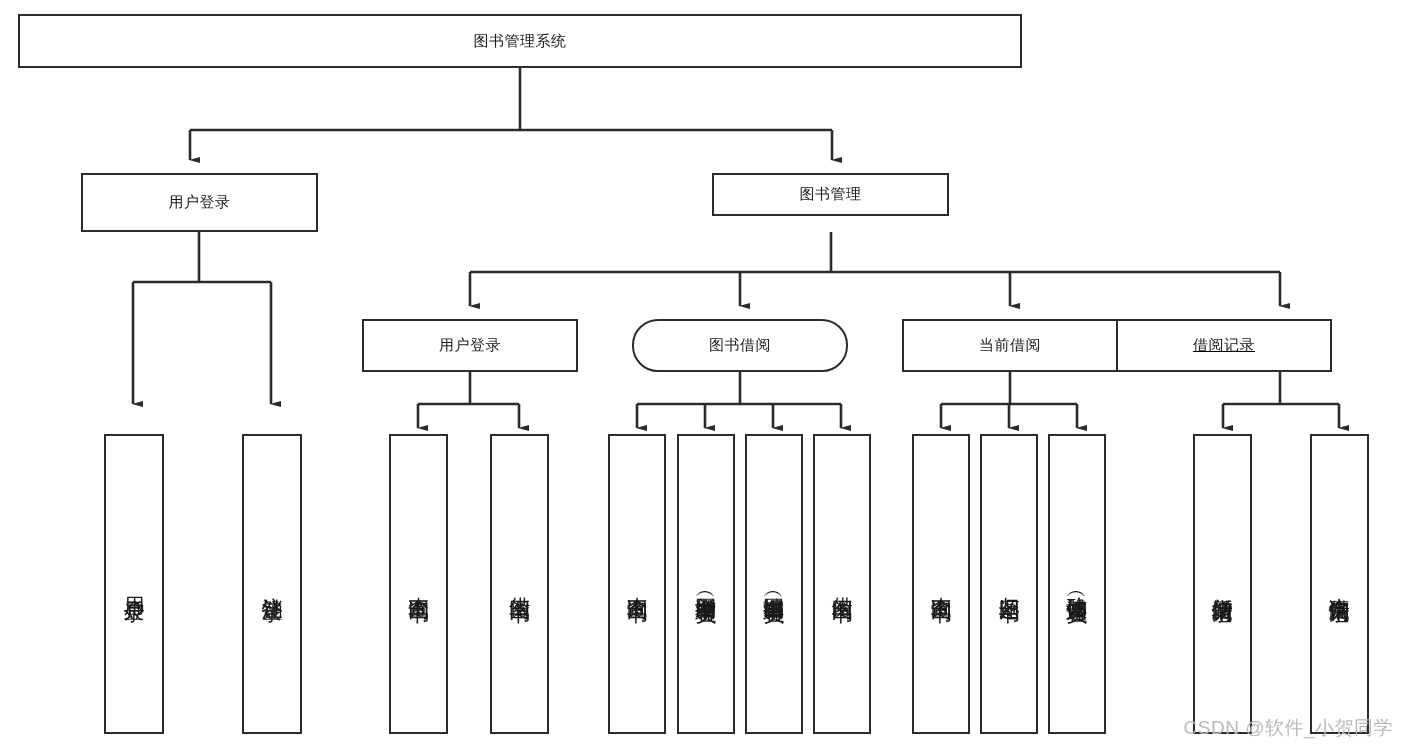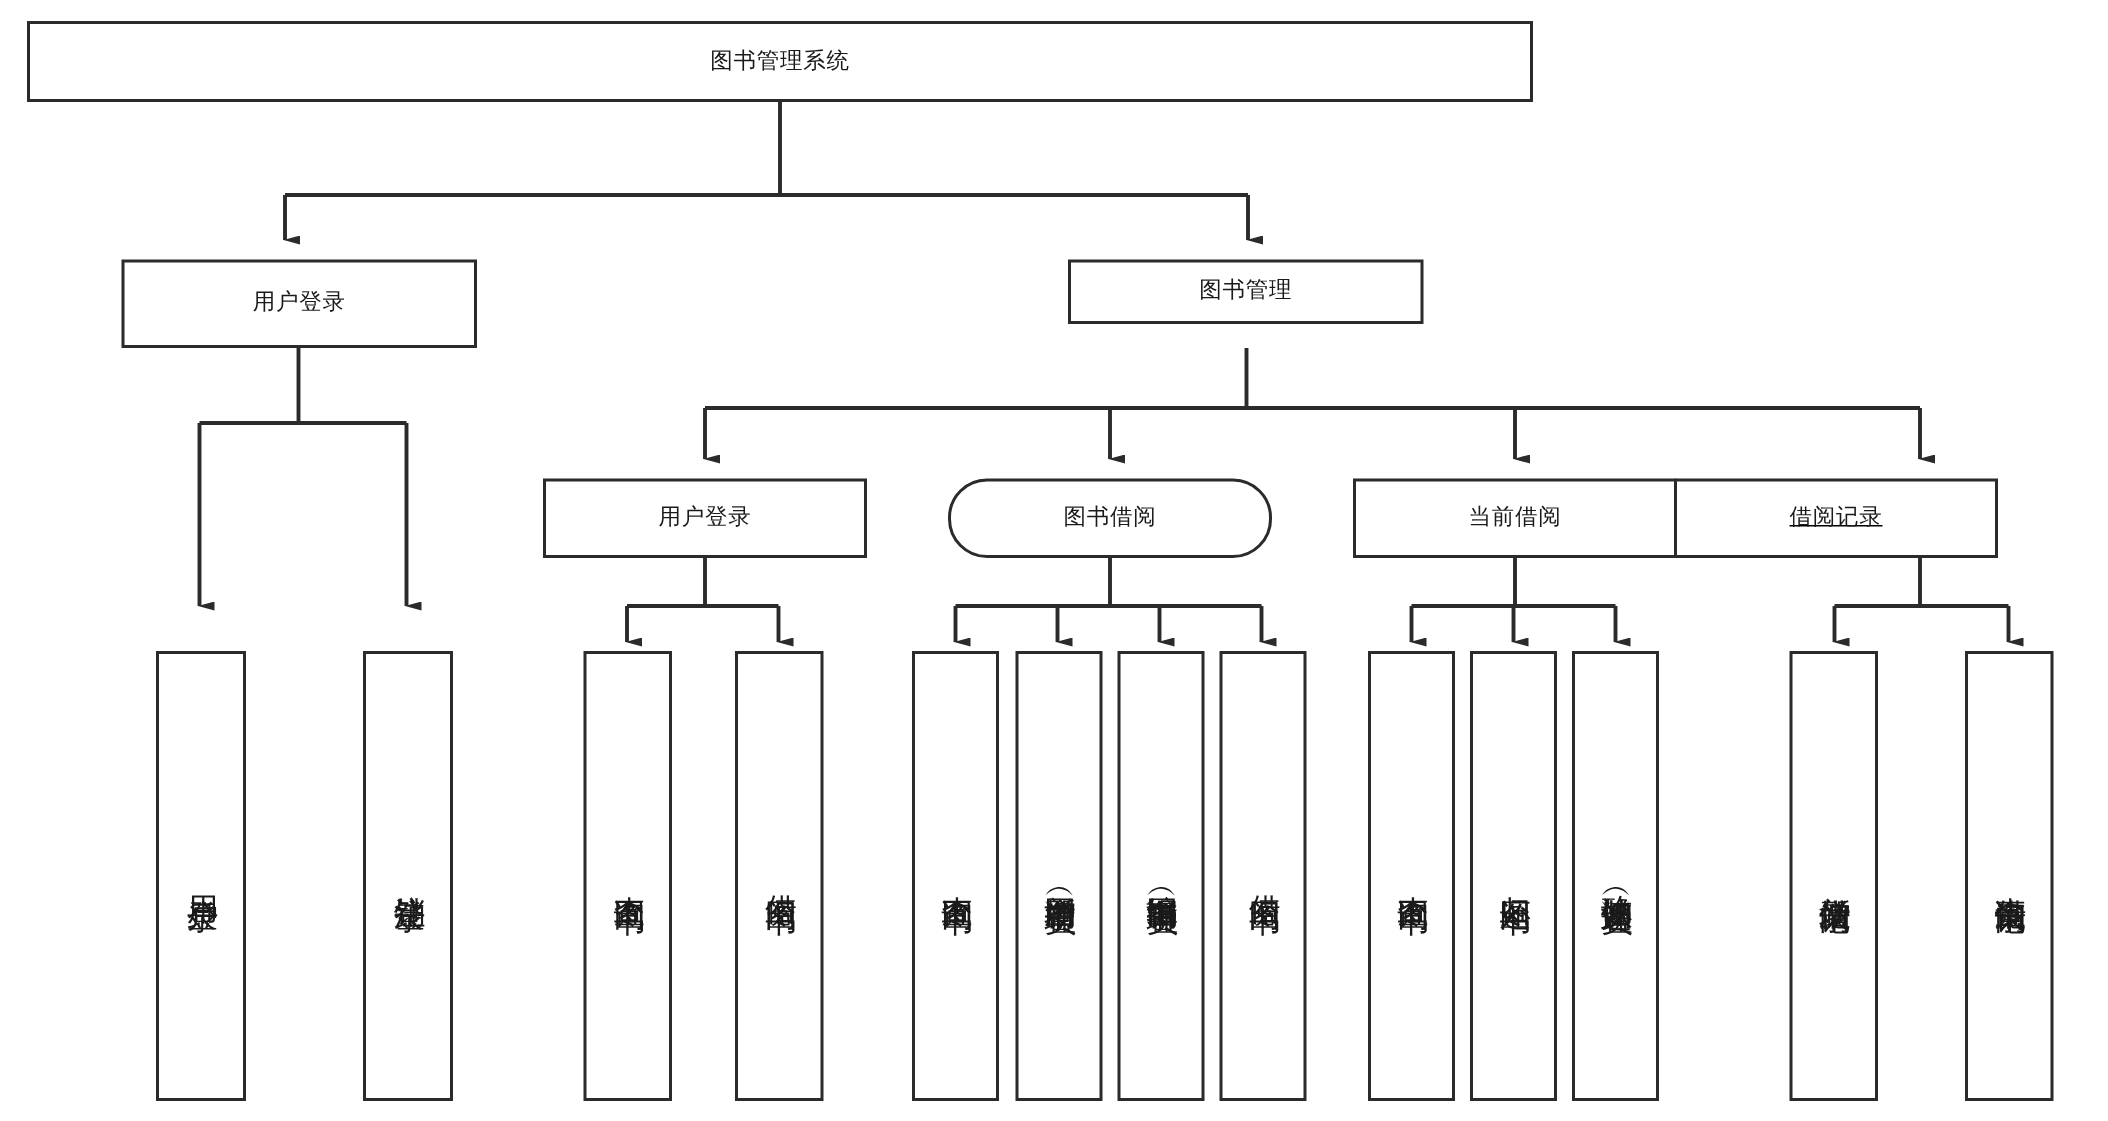--- a/index.html
+++ b/index.html
@@ -198,6 +198,7 @@
     <span class="node-label">查询借阅记录</span>
   </div>
 
+  <div class="watermark">CSDN @软件_小贺同学</div>
 
 </div>
 

